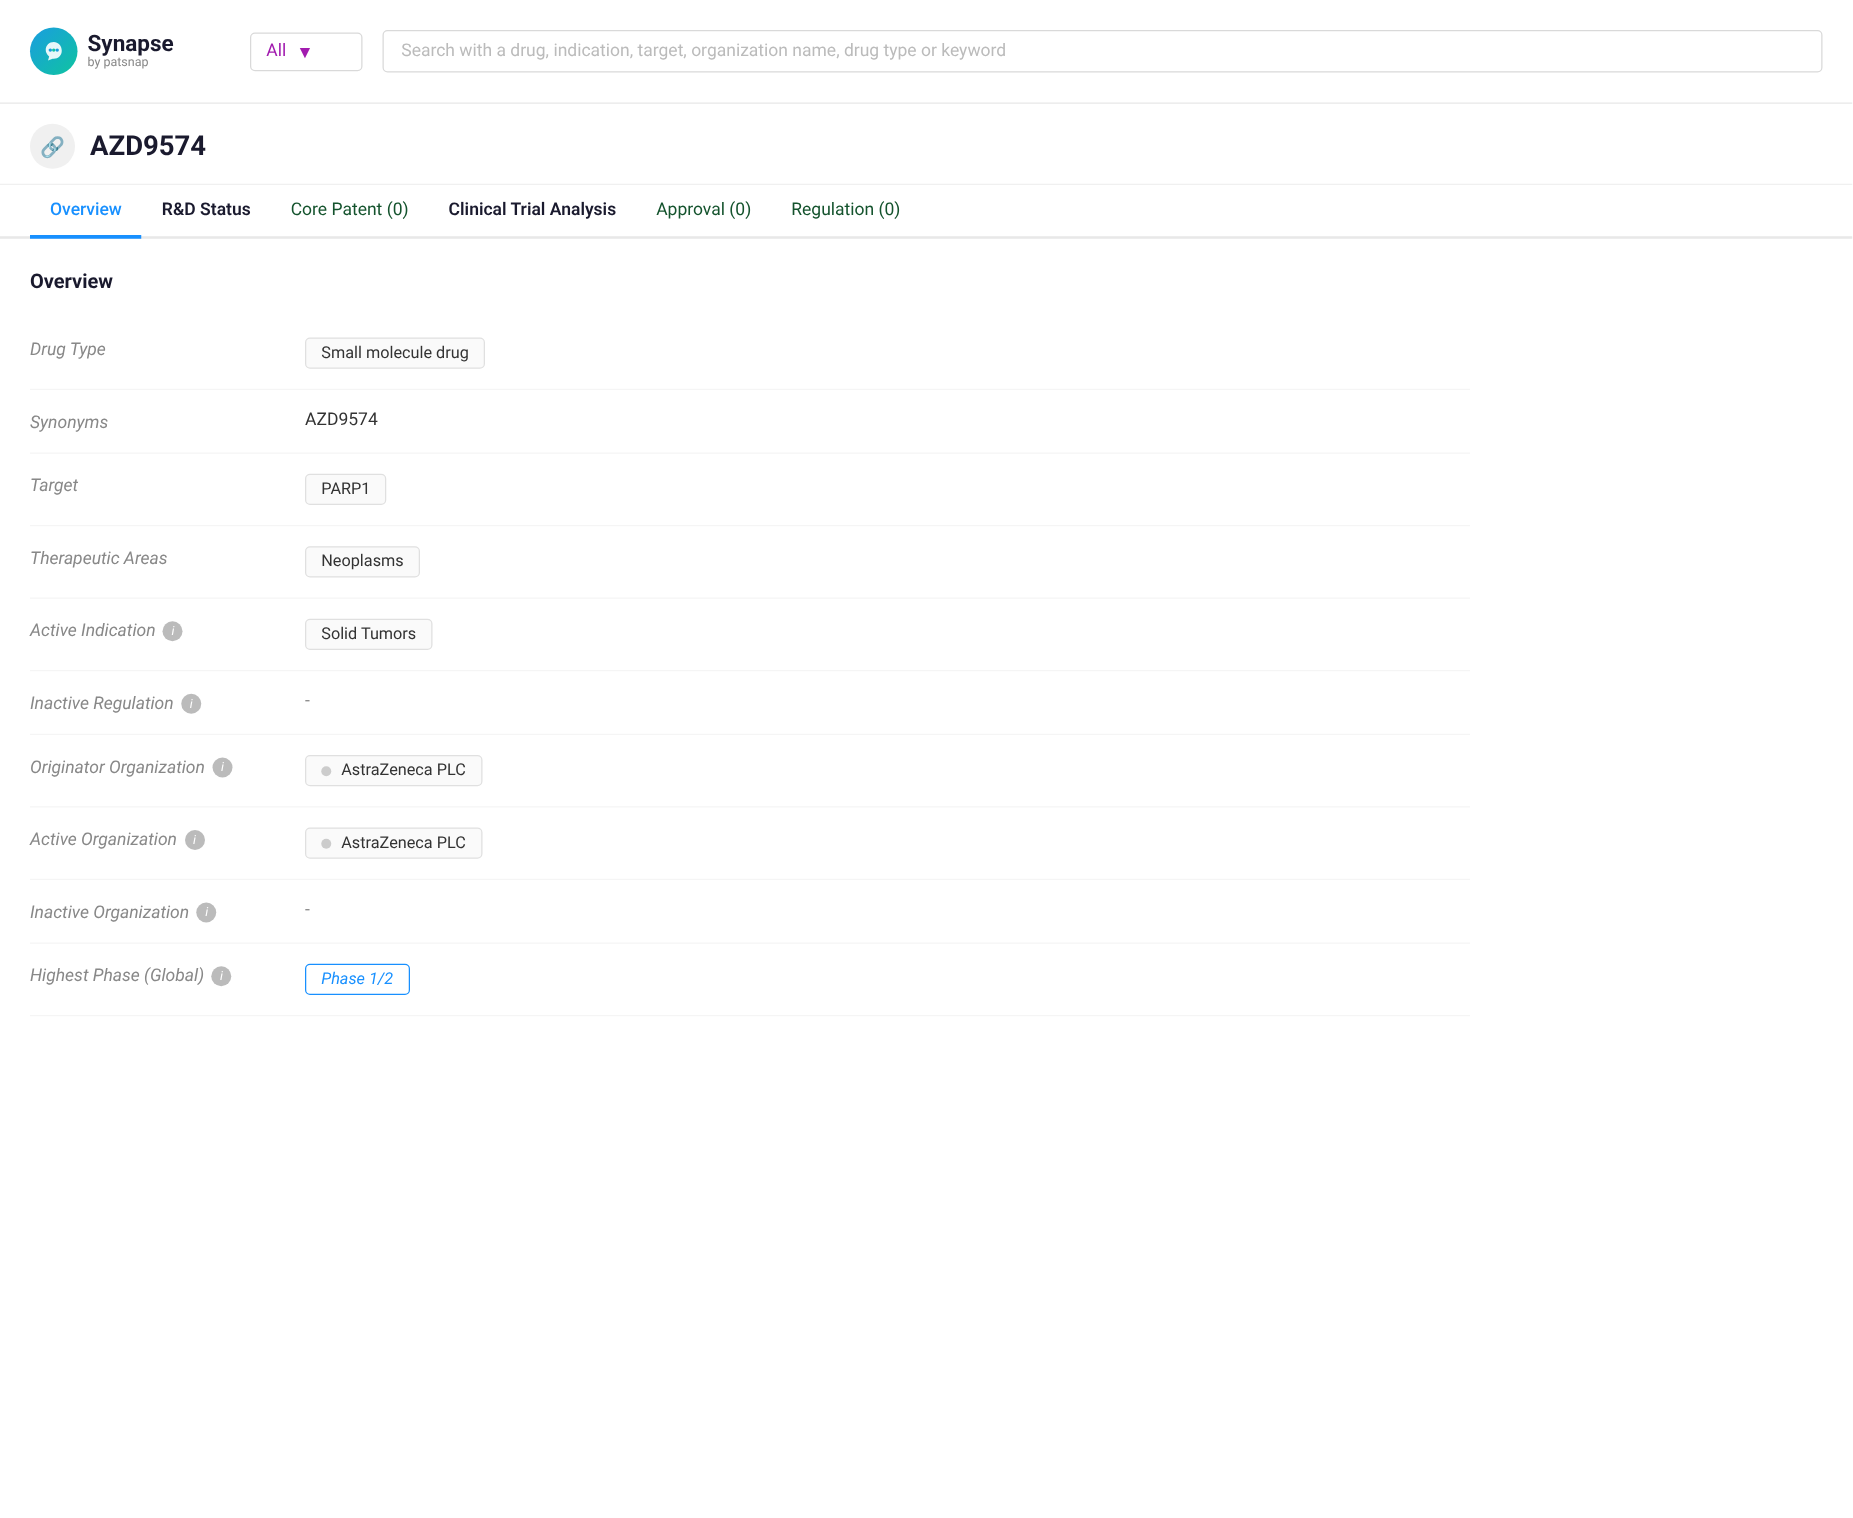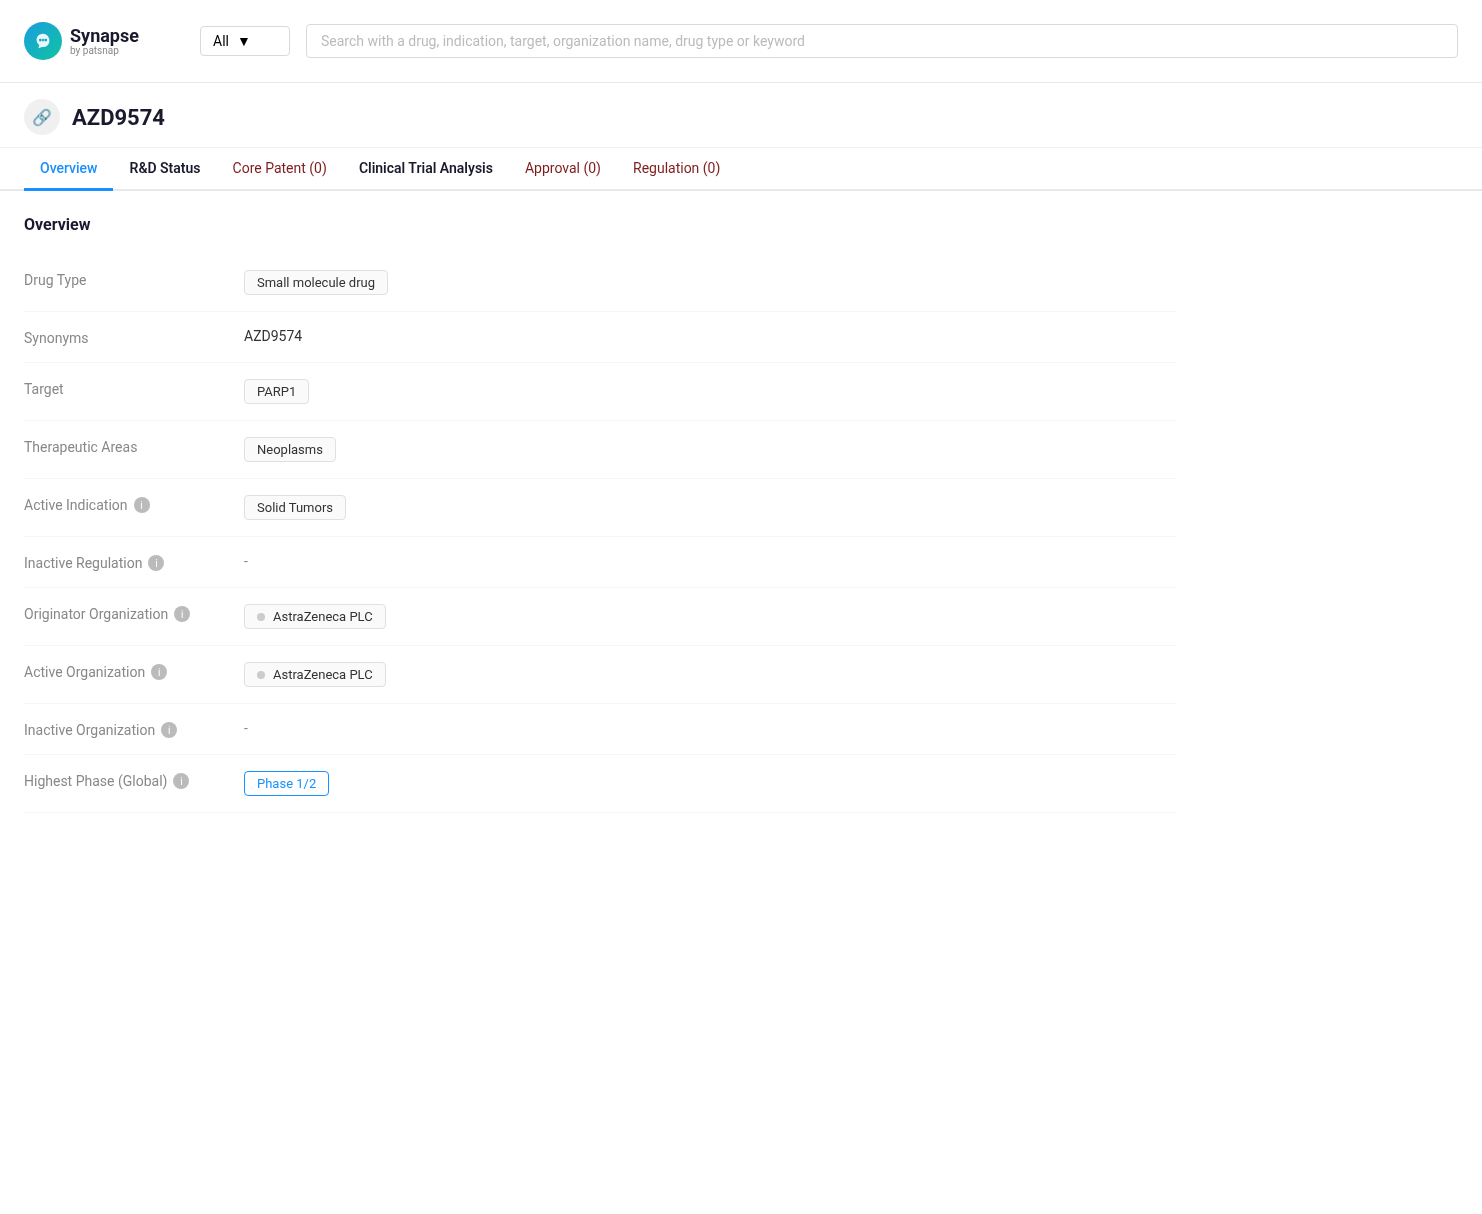--- a/index.html
+++ b/index.html
@@ -14,7 +14,7 @@
     .logo-name { font-size: 18px; font-weight: 700; color: #1a1a2e; }
     .logo-sub { font-size: 10px; color: #888; }
     .search-dropdown { display: flex; align-items: center; border: 1px solid #d9d9d9; border-radius: 4px; padding: 6px 12px; gap: 8px; cursor: pointer; min-width: 90px; }
-    .search-dropdown span { font-size: 14px; color: #000000; }
+    .search-dropdown span { font-size: 14px; color: #a21caf; }
     .dropdown-arrow { color: #666; font-size: 12px; }
     .search-input-wrap { flex: 1; border: 1px solid #d9d9d9; border-radius: 4px; padding: 8px 14px; color: #bbb; font-size: 14px; }
 

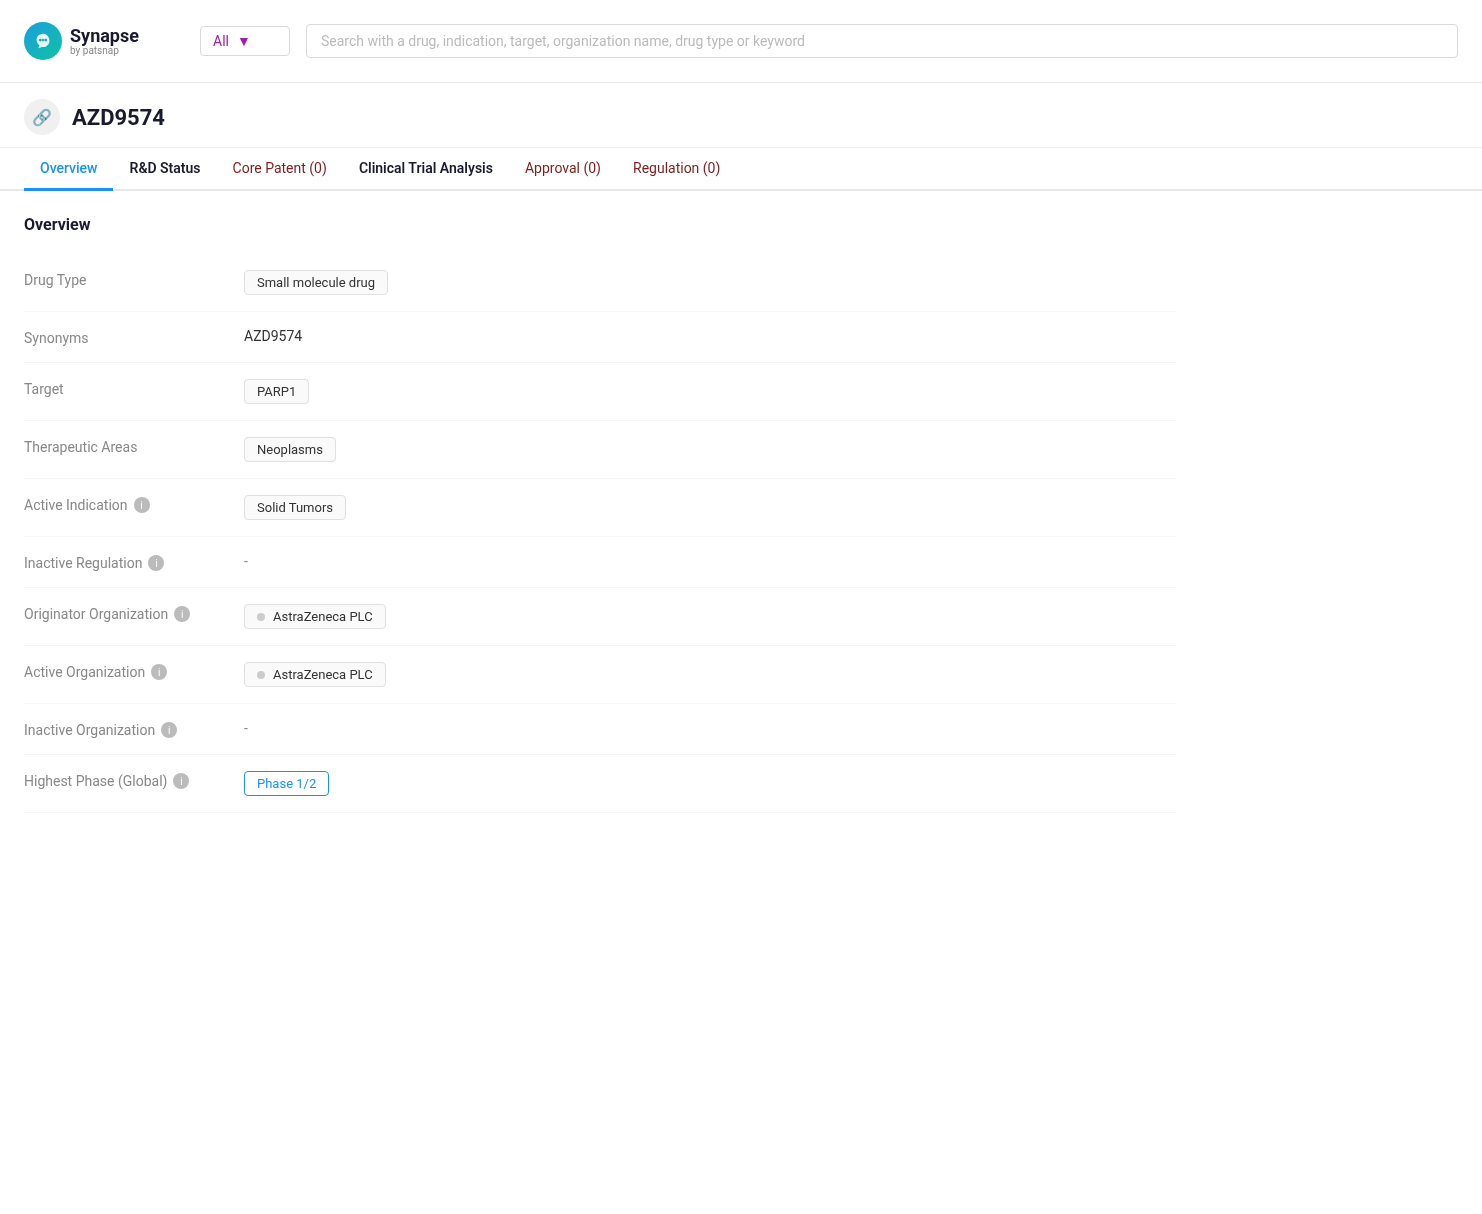--- a/index.html
+++ b/index.html
@@ -25,7 +25,7 @@
 
     
     .nav-tabs { display: flex; align-items: flex-end; padding: 0 24px; border-bottom: 2px solid #e8e8e8; gap: 0; }
-    .nav-tab { padding: 12px 16px; font-size: 14px; cursor: pointer; white-space: nowrap; color: #7f1d1d; border-bottom: 3px solid transparent; margin-bottom: -2px; }
+    .nav-tab { padding: 12px 16px; font-size: 14px; cursor: pointer; white-space: nowrap; color: #14532d; border-bottom: 3px solid transparent; margin-bottom: -2px; }
     .nav-tab.active { color: #1890ff; border-bottom: 3px solid #1890ff; font-weight: 500; }
     .nav-tab.bold { color: #1a1a2e; font-weight: 600; }
 

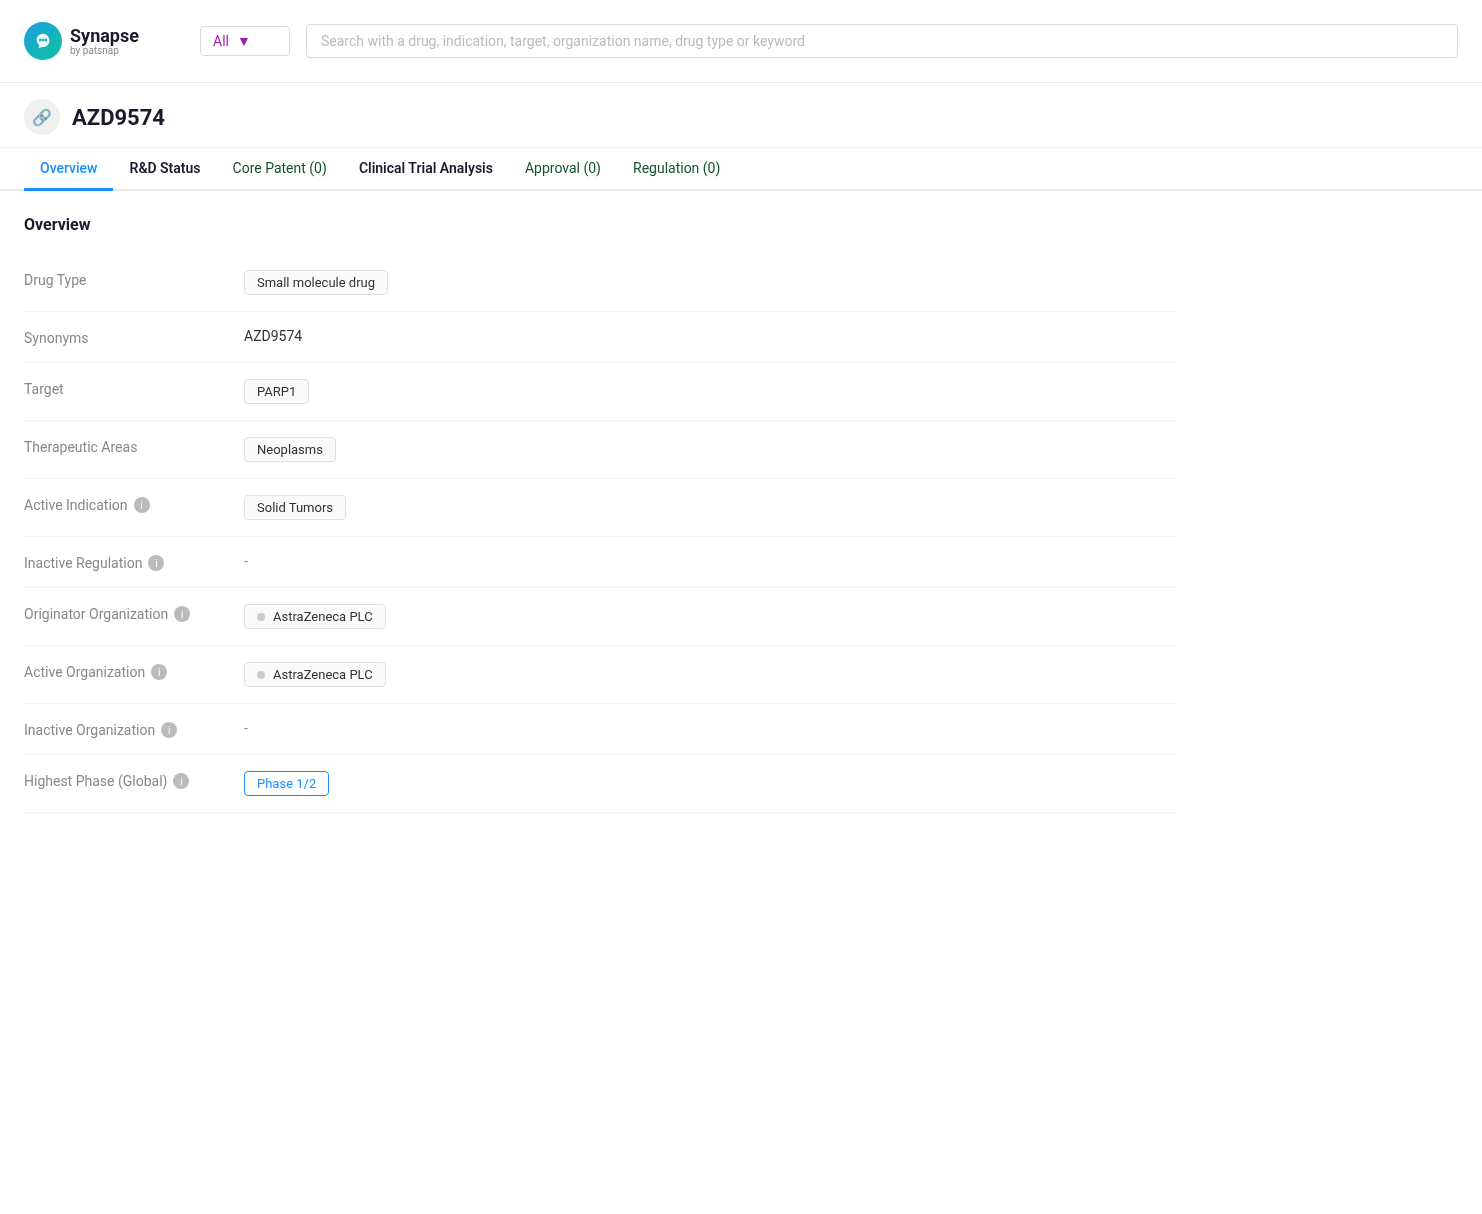--- a/index.html
+++ b/index.html
@@ -34,7 +34,7 @@
     .section-title { font-size: 16px; font-weight: 700; color: #1a1a2e; margin-bottom: 20px; }
     .subsection-title { font-size: 14px; font-weight: 700; color: #1a1a2e; margin-bottom: 20px; margin-top: 8px; }
     .info-row { display: flex; align-items: flex-start; padding: 16px 0; border-bottom: 1px solid #f5f5f5; }
-    .info-label { width: 220px; min-width: 220px; color: #888; font-size: 14px; display: flex; align-items: flex-start; gap: 6px; padding-top: 2px; }
+    .info-label { width: 220px; min-width: 220px; color: #888; font-size: 14px; display: flex; align-items: flex-start; gap: 6px; padding-top: 2px; font-style: italic; }
     .info-value { flex: 1; display: flex; flex-wrap: wrap; gap: 8px; align-items: center; }
     .tag { display: inline-flex; align-items: center; padding: 4px 12px; border: 1px solid #e0e0e0; border-radius: 4px; background: #fafafa; font-size: 13px; color: #333; gap: 8px; }
     .tag.phase { border-color: #1890ff; color: #1890ff; background: #fff; }

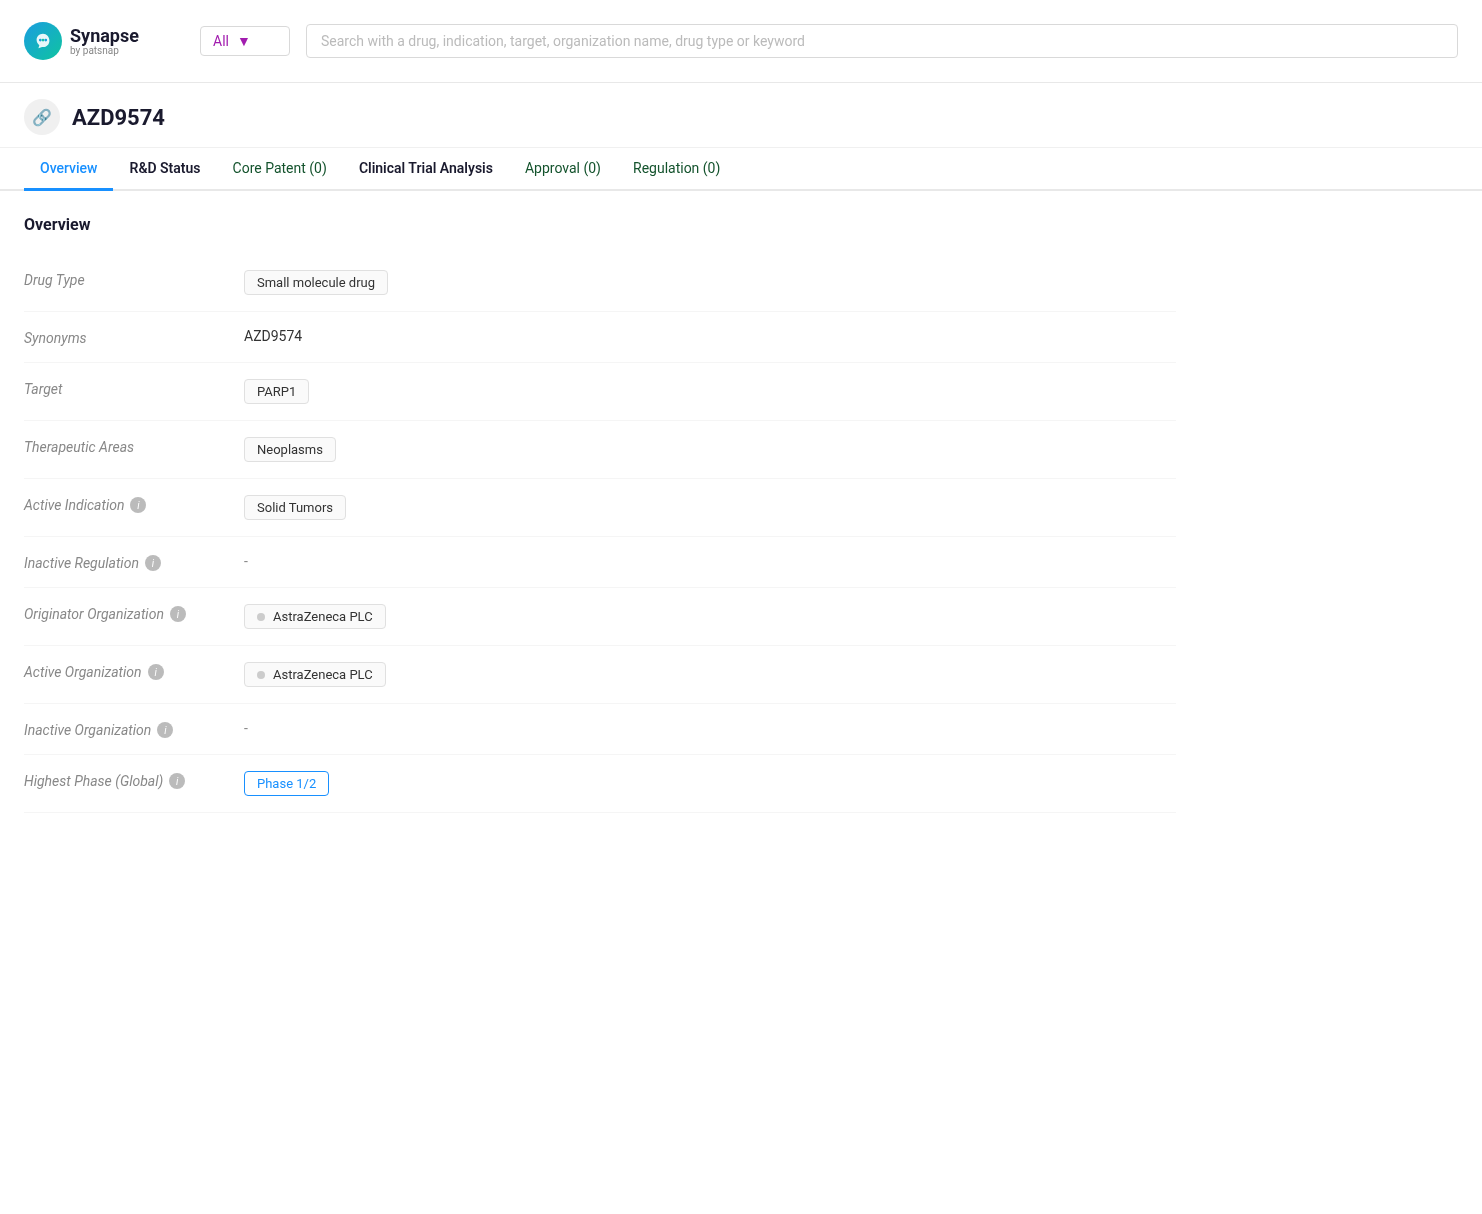--- a/index.html
+++ b/index.html
@@ -37,7 +37,7 @@
     .info-label { width: 220px; min-width: 220px; color: #888; font-size: 14px; display: flex; align-items: flex-start; gap: 6px; padding-top: 2px; font-style: italic; }
     .info-value { flex: 1; display: flex; flex-wrap: wrap; gap: 8px; align-items: center; }
     .tag { display: inline-flex; align-items: center; padding: 4px 12px; border: 1px solid #e0e0e0; border-radius: 4px; background: #fafafa; font-size: 13px; color: #333; gap: 8px; }
-    .tag.phase { border-color: #1890ff; color: #1890ff; background: #fff; }
+    .tag.phase { border-color: #1890ff; color: #1890ff; background: #fff; font-style: italic; }
     .tag-dot { width: 8px; height: 8px; border-radius: 50%; background: #ccc; }
     .info-text { font-size: 14px; color: #333; }
     .info-dash { color: #888; }

